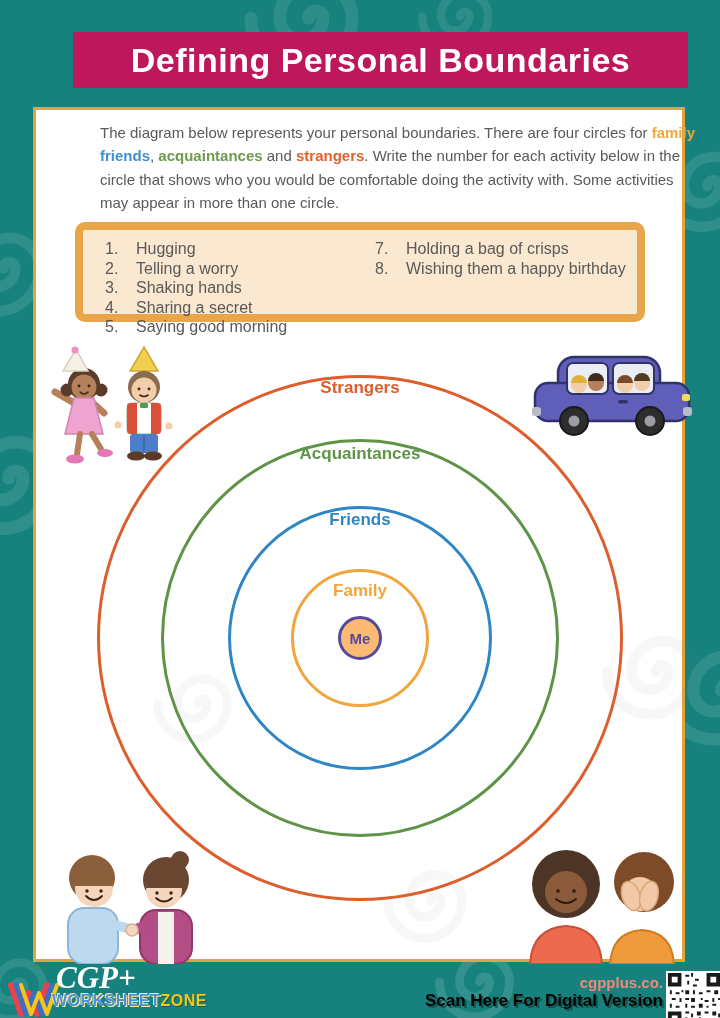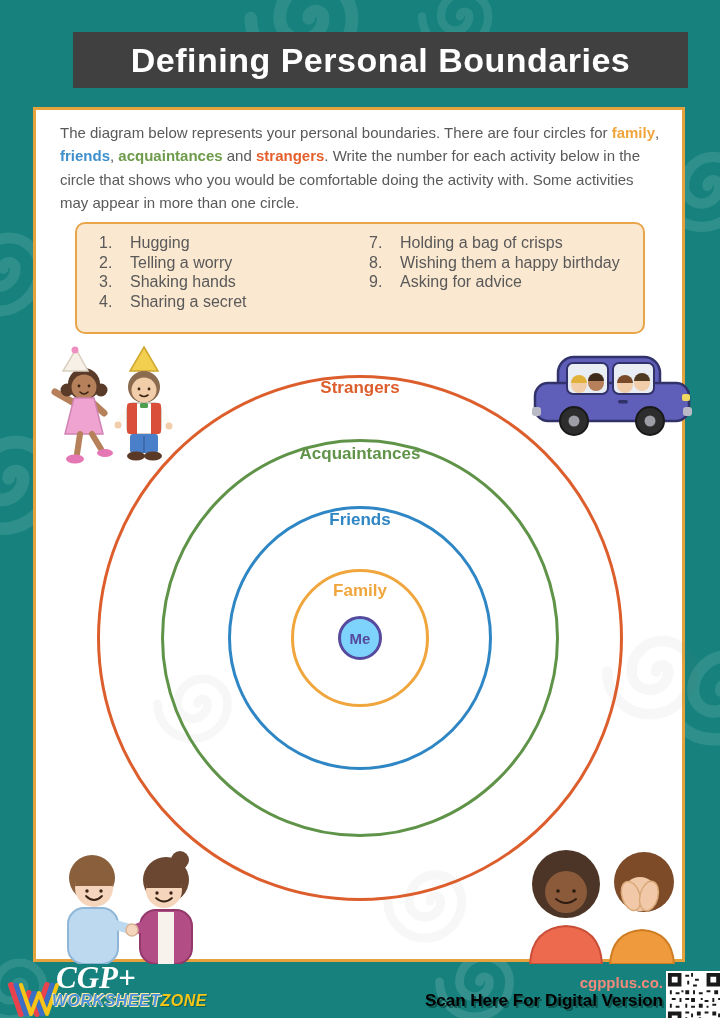--- a/index.html
+++ b/index.html
@@ -66,7 +66,7 @@
     <use href="#swirl-shape"></use>
   </svg>
 
-<div class="abs banner" style="background-color: #404040;">
+<div class="abs banner" style="background-color: #be185d;">
   <div class="title">Defining Personal Boundaries</div>
 </div>
 

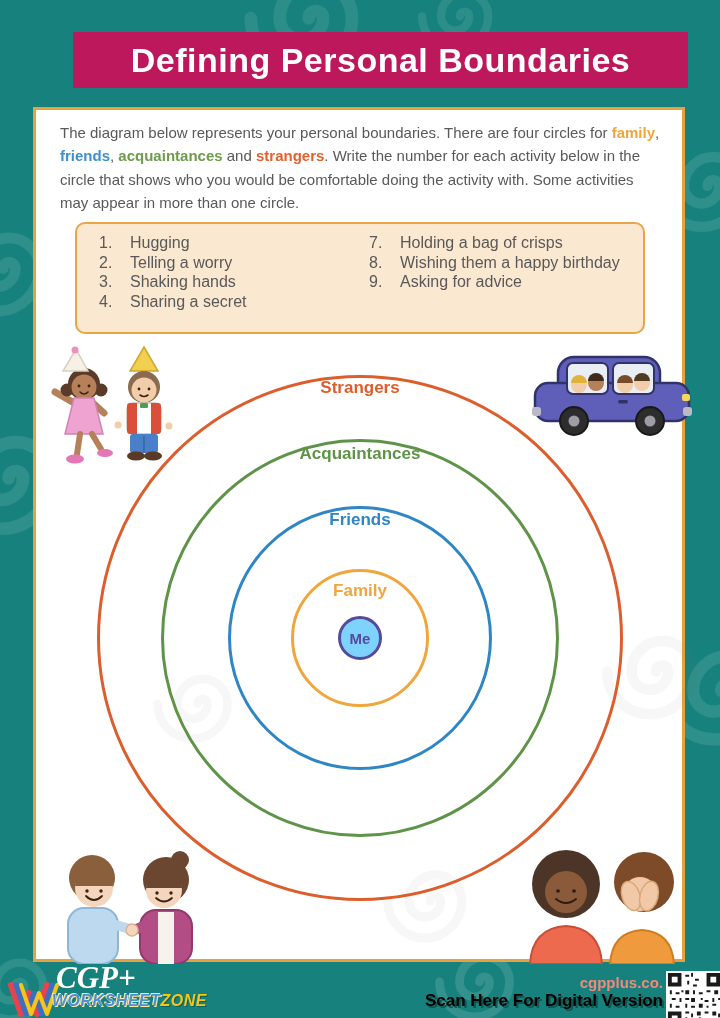--- a/index.html
+++ b/index.html
@@ -82,7 +82,7 @@
     <use href="#swirl-shape"></use>
   </svg>
 
-<div class="abs para" style="color: rgb(89, 89, 89);">
+<div class="abs para" style="color: rgb(89, 89, 89); margin-left: 40px;">
   <span>The diagram below represents your personal boundaries. There are four circles for </span><span class="cw" style="color: rgb(240, 166, 60);">family</span><span>, </span><span class="cw" style="color: rgb(62, 143, 203);">friends</span><span>, </span><span class="cw" style="color: rgb(111, 156, 76);">acquaintances</span><span> and </span><span class="cw" style="color: rgb(228, 96, 45);">strangers</span><span>. Write the number for each activity below in the circle that shows who you would be comfortable doing the activity with. Some activities may appear in more than one circle.</span>
 </div>
 

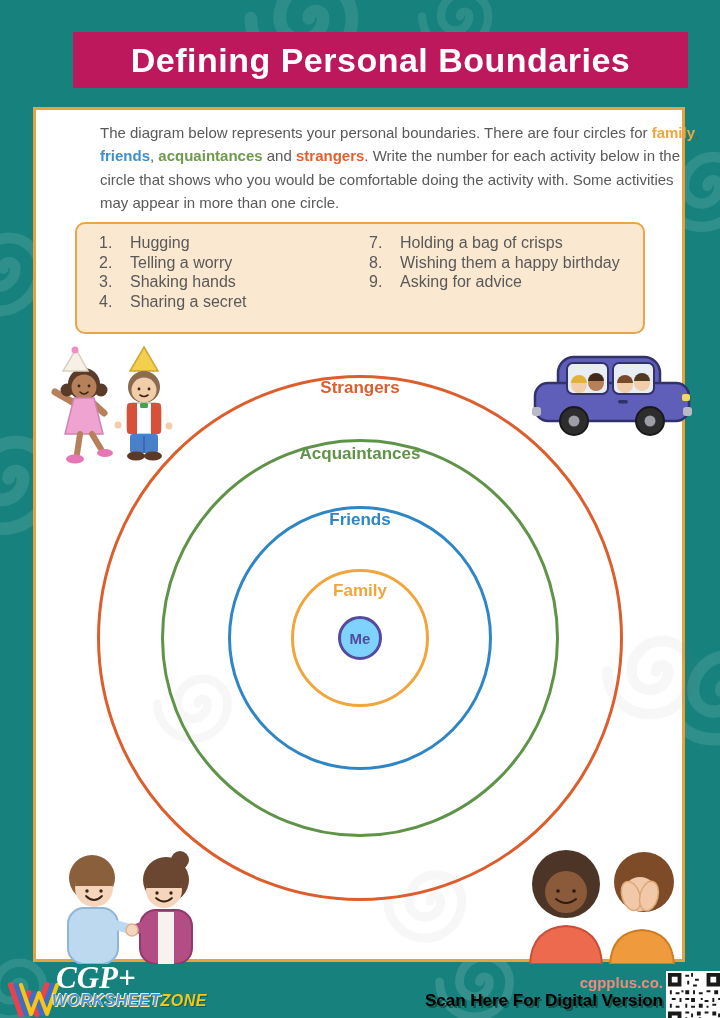--- a/index.html
+++ b/index.html
@@ -14,7 +14,7 @@
   .sheet{left:33px;top:107px;width:652px;height:855px;background:#fff;border:3px solid #e6a33d;box-sizing:border-box}
   .para{left:60px;top:121px;width:600px;font-size:15px;line-height:1.55;color:#595959}
   .cw{font-weight:bold}
-  .actbox{left:75px;top:222px;width:570px;height:112px;background:#fbe8d0;border:2px solid #14b8a6;border-radius:10px;box-sizing:border-box;display:flex;padding:9px 0 0 22px}
+  .actbox{left:75px;top:222px;width:570px;height:100px;background:#fbe8d0;border:8px solid #14b8a6;border-radius:10px;box-sizing:border-box;display:flex;padding:9px 0 0 22px}
   .col{list-style:none;margin:0;padding:0;font-size:16px;line-height:19.5px;color:#595959}
   .col-left{width:270px}
   .anum{display:inline-block;width:31px}

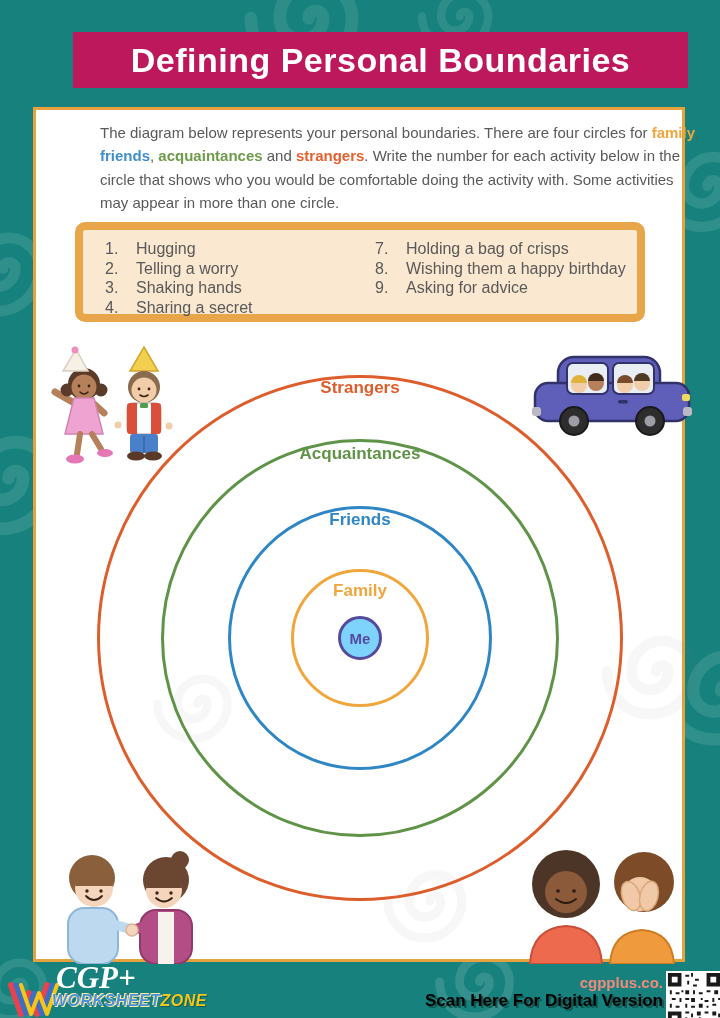--- a/index.html
+++ b/index.html
@@ -96,7 +96,6 @@
   <ul class="col">
     <li><span class="anum">7.</span><span>Holding a bag of crisps</span></li>
     <li><span class="anum">8.</span><span>Wishing them a happy birthday</span></li>
-    <li><span class="anum">9.</span><span>Asking for advice</span></li>
   </ul>
 </div>
 

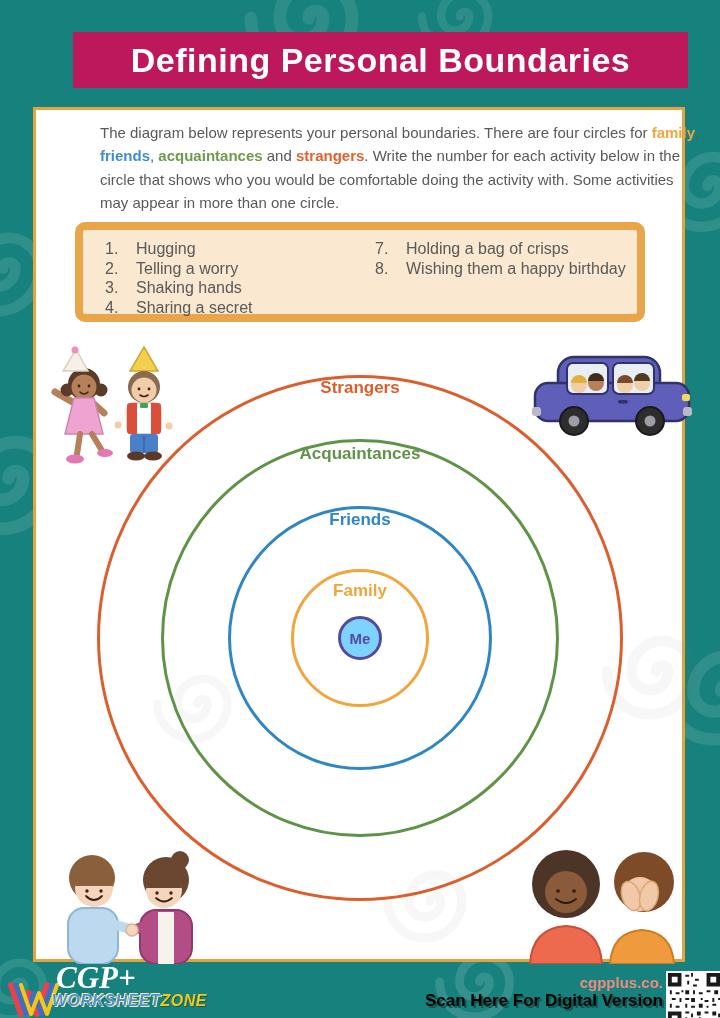--- a/index.html
+++ b/index.html
@@ -92,6 +92,7 @@
     <li><span class="anum">2.</span><span>Telling a worry</span></li>
     <li><span class="anum">3.</span><span>Shaking hands</span></li>
     <li><span class="anum">4.</span><span>Sharing a secret</span></li>
+    <li><span class="anum">5.</span><span>Saying good morning</span></li>
   </ul>
   <ul class="col">
     <li><span class="anum">7.</span><span>Holding a bag of crisps</span></li>

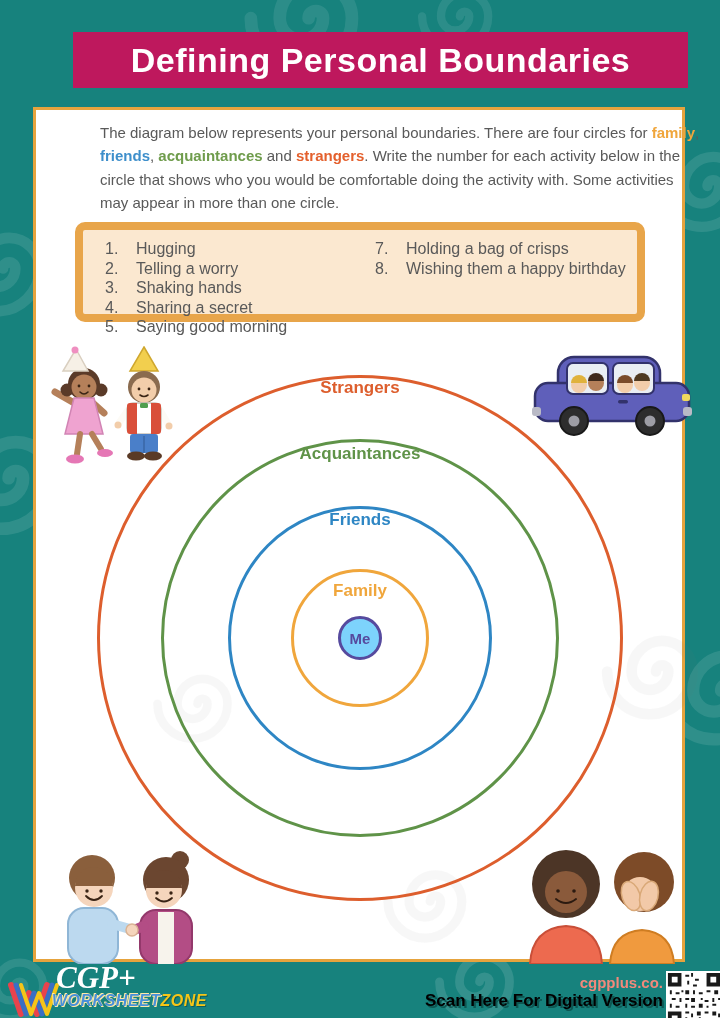--- a/index.html
+++ b/index.html
@@ -20,7 +20,7 @@
   .anum{display:inline-block;width:31px}
   .circle{position:absolute;border-radius:50%;border:3px solid;box-sizing:border-box}
   .clabel{position:absolute;left:0;width:720px;text-align:center;font-size:17px;font-weight:bold}
-  .me{position:absolute;left:338px;top:616px;width:44px;height:44px;border:3px solid;border-radius:50%;box-sizing:border-box;display:flex;align-items:center;justify-content:center;font-weight:bold;font-size:15px;background:#7dd3fc}
+  .me{position:absolute;left:338px;top:616px;width:44px;height:44px;border:3px solid;border-radius:50%;box-sizing:border-box;display:flex;align-items:center;justify-content:center;font-weight:bold;font-size:15px;background:#fdba74}
   .illus{position:absolute}
   .footer-brand{position:absolute;left:56px;top:962px;color:#fff;font-family:"Liberation Serif",serif;font-style:italic;font-weight:bold;font-size:31px;line-height:1}
   .footer-wz{position:absolute;left:52px;top:992px;font-size:16px;font-weight:bold;font-style:italic;letter-spacing:.5px;white-space:nowrap}

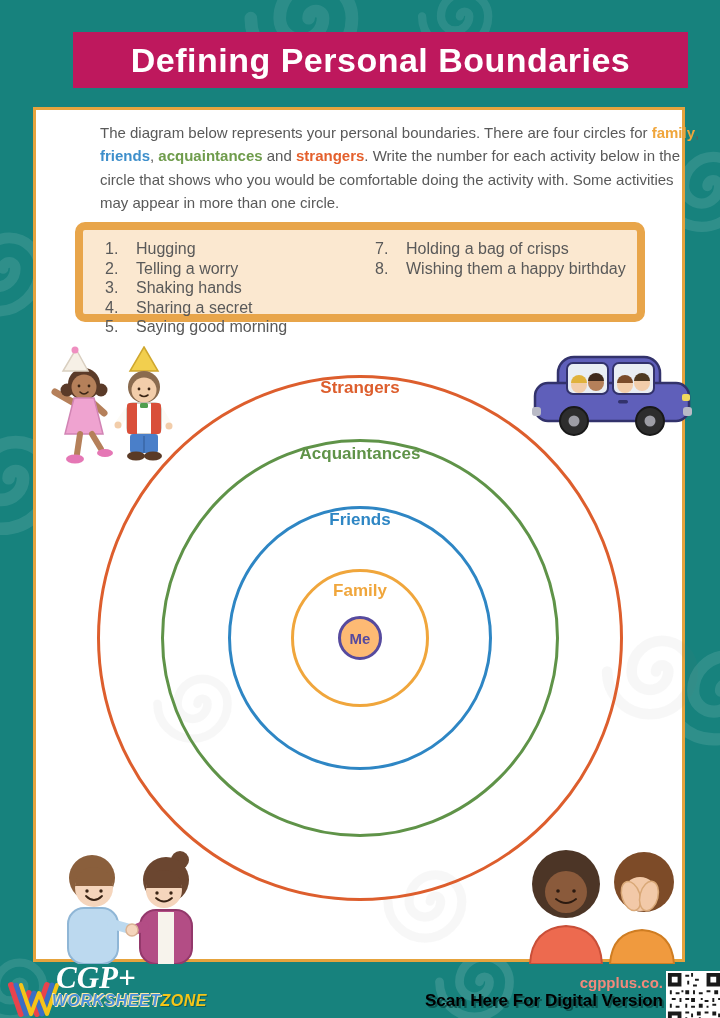--- a/index.html
+++ b/index.html
@@ -23,7 +23,7 @@
   .me{position:absolute;left:338px;top:616px;width:44px;height:44px;border:3px solid;border-radius:50%;box-sizing:border-box;display:flex;align-items:center;justify-content:center;font-weight:bold;font-size:15px;background:#fdba74}
   .illus{position:absolute}
   .footer-brand{position:absolute;left:56px;top:962px;color:#fff;font-family:"Liberation Serif",serif;font-style:italic;font-weight:bold;font-size:31px;line-height:1}
-  .footer-wz{position:absolute;left:52px;top:992px;font-size:16px;font-weight:bold;font-style:italic;letter-spacing:.5px;white-space:nowrap}
+  .footer-wz{position:absolute;left:52px;top:992px;font-size:16px;font-weight:bold;letter-spacing:.5px;white-space:nowrap}
   .wz-worksheet{text-shadow:1px 1px 0 #fde9a8,-1px -1px 0 #fde9a8}
   .wz-zone{text-shadow:1px 1px 0 #0e5e5a}
   .footer-url{position:absolute;right:57px;top:974px;font-size:15px;font-weight:bold;white-space:nowrap}

